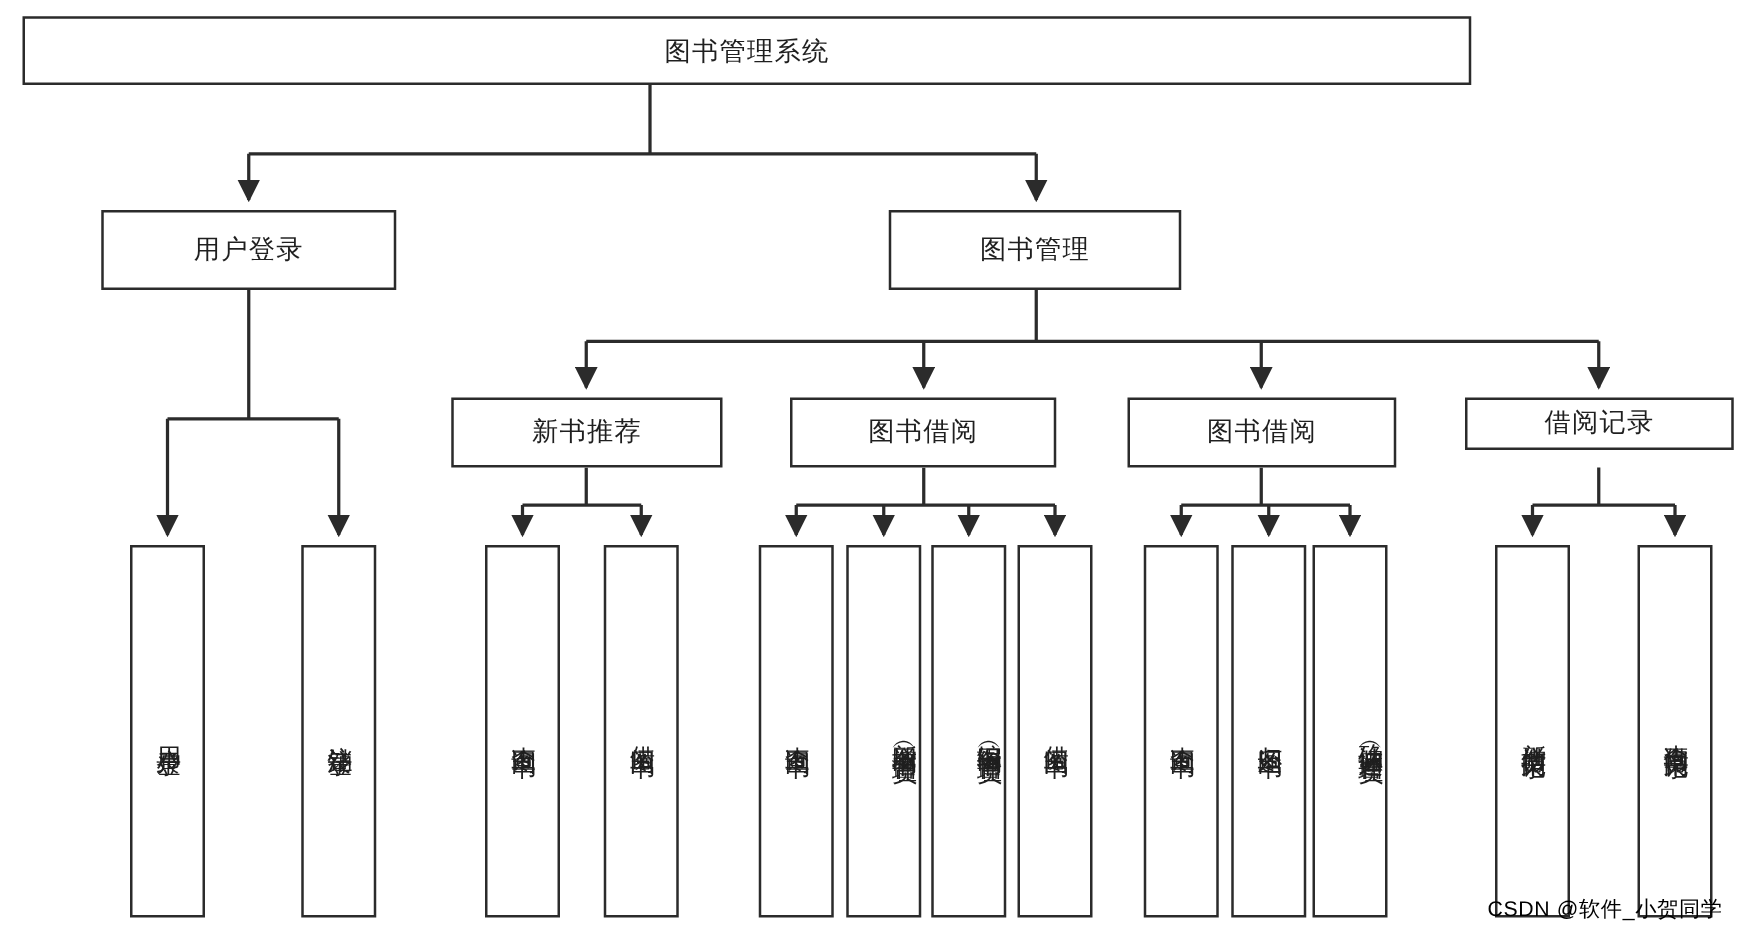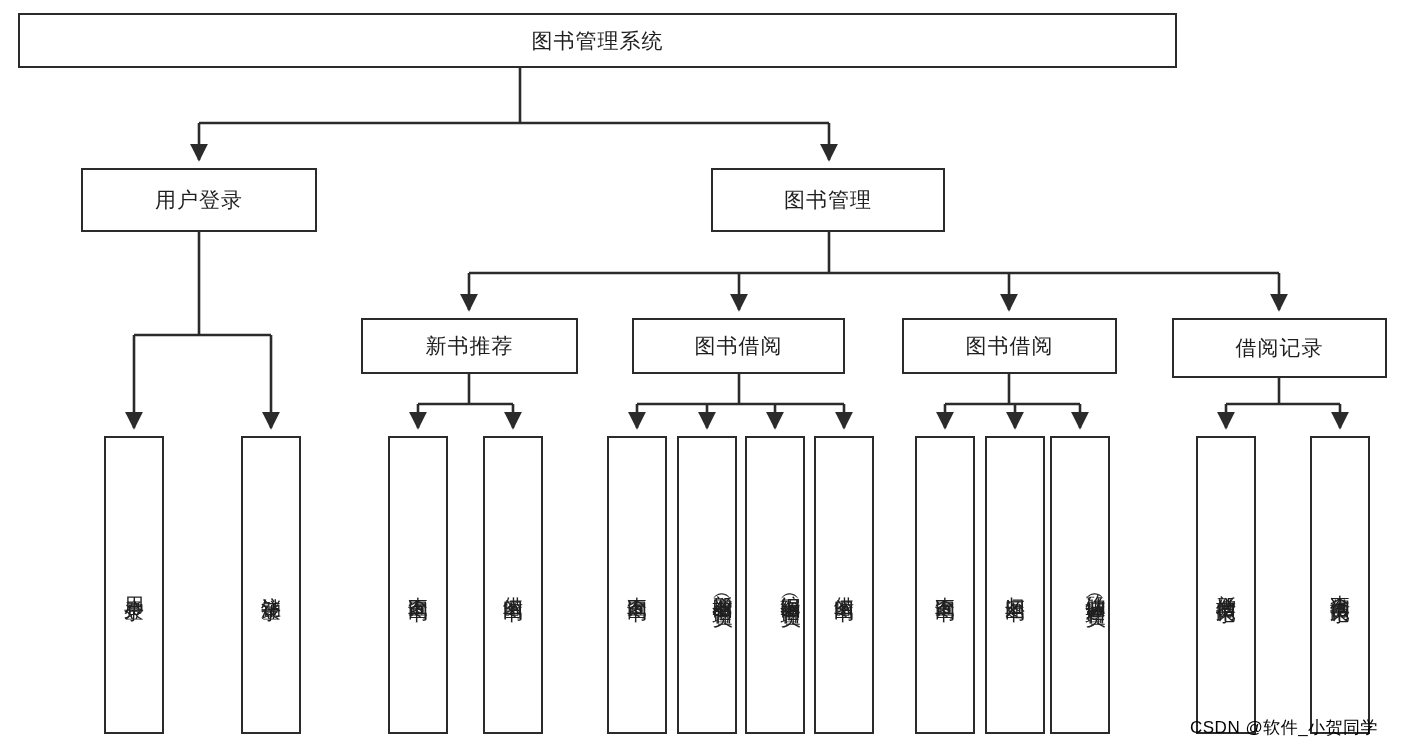--- a/index.html
+++ b/index.html
@@ -136,7 +136,7 @@
   <div class="node node-h" style="left: 361px; top: 318px; width: 217px; height: 56px; text-align: right;">新书推荐</div>
   <div class="node node-h" style="left: 632px; top: 318px; width: 213px; height: 56px;">图书借阅</div>
   <div class="node node-h" style="left: 902px; top: 318px; width: 215px; height: 56px;">图书借阅</div>
-  <div class="node node-h" style="left: 1172px; top: 318px; width: 215px; height: 60px;">借阅记录</div>
+  <div class="node node-h" style="left: 1172px; top: 318px; width: 215px; height: 42px;">借阅记录</div>
 
   <div class="node node-v v-mid" style="left: 104px; top: 436px; width: 60px; height: 298px;">用户登录</div>
   <div class="node node-v v-mid" style="left: 241px; top: 436px; width: 60px; height: 298px;">注销登录</div>

